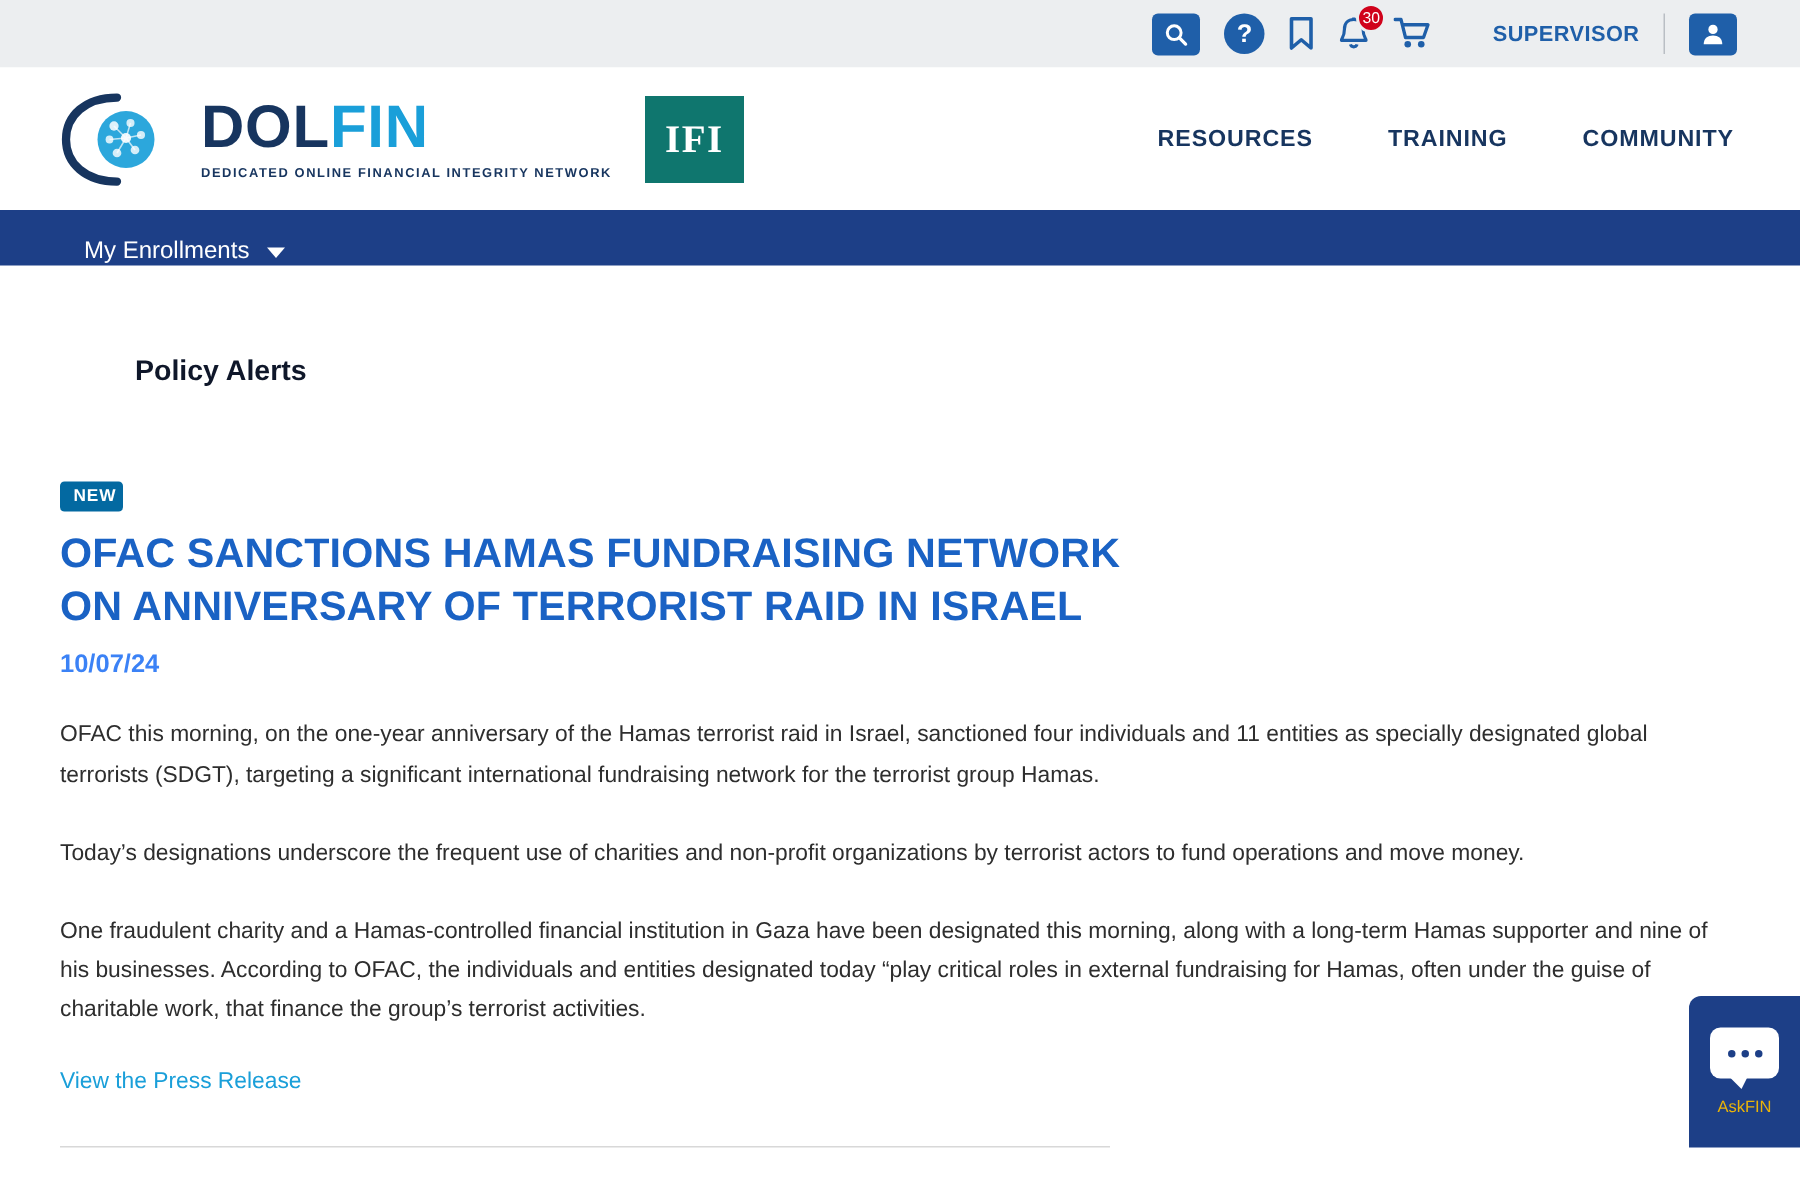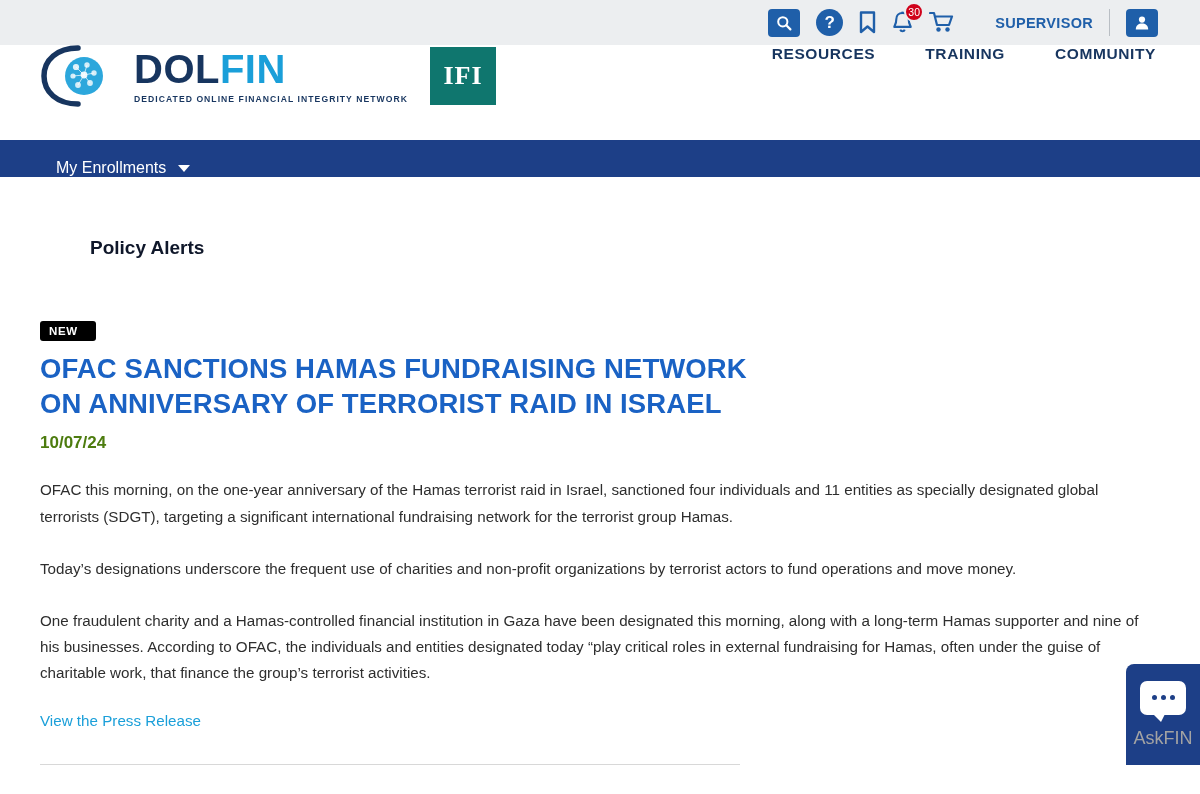--- a/index.html
+++ b/index.html
@@ -78,7 +78,7 @@
     height: 95px;
     background: #ffffff;
     display: flex;
-    align-items: flex-start;
+    align-items: center;
     padding: 0 40px;
     border-bottom: 0;
   }

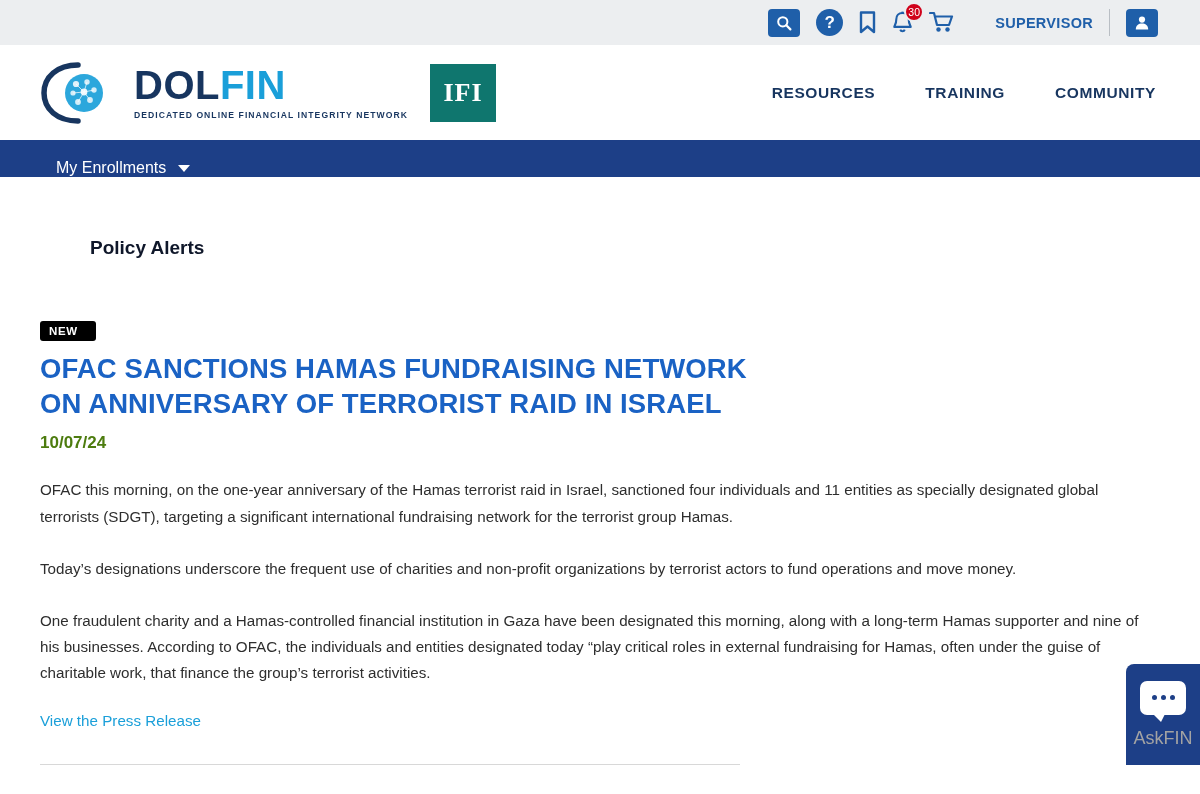--- a/index.html
+++ b/index.html
@@ -156,12 +156,12 @@
   }
   .new-badge {
     display: inline-block;
-    background: #000000;
+    background: #0369a1;
     color: #fff;
     font-size: 11.5px;
     font-weight: bold;
     letter-spacing: .6px;
-    padding: 4px 18px 4px 9px;
+    padding: 4px 4px 4px 9px;
     border-radius: 3px;
     margin-top: 62px;
   }

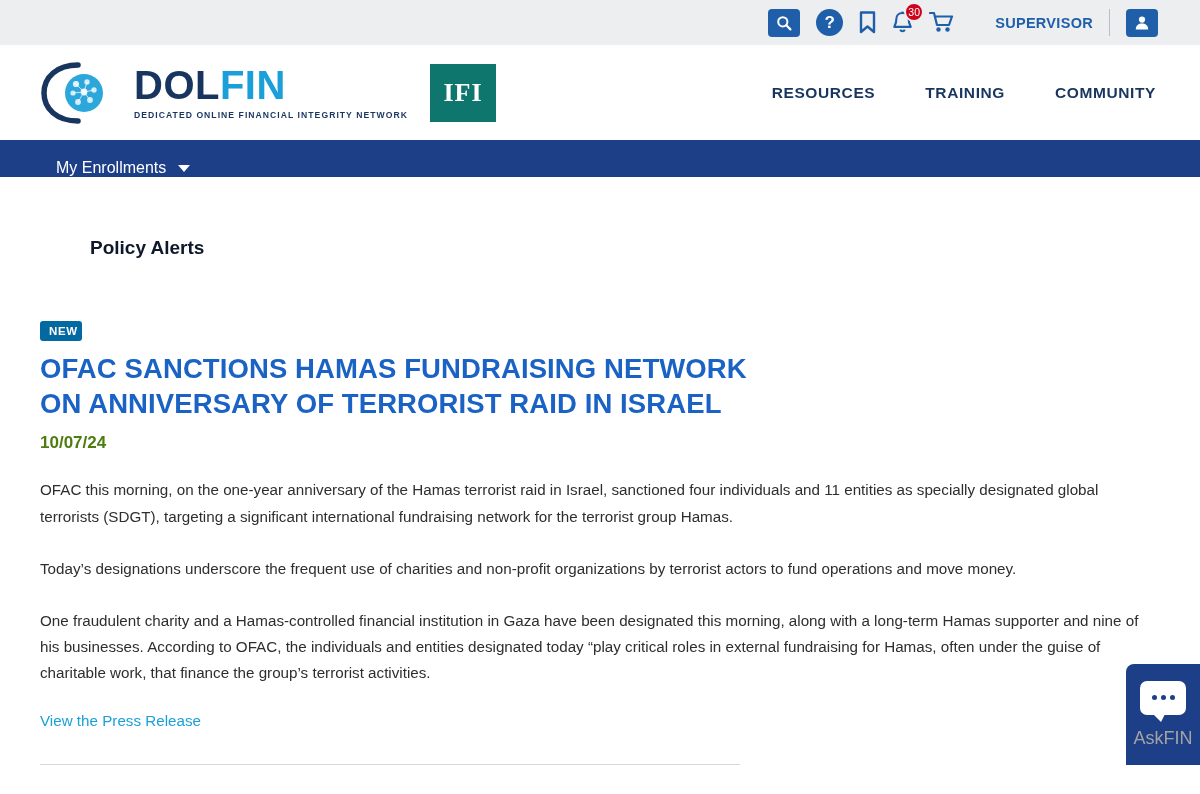--- a/index.html
+++ b/index.html
@@ -175,7 +175,7 @@
     letter-spacing: .1px;
   }
   .alert-date {
-    color: #4d7c0f;
+    color: #3b82f6;
     font-size: 17px;
     font-weight: bold;
     margin-top: 12px;

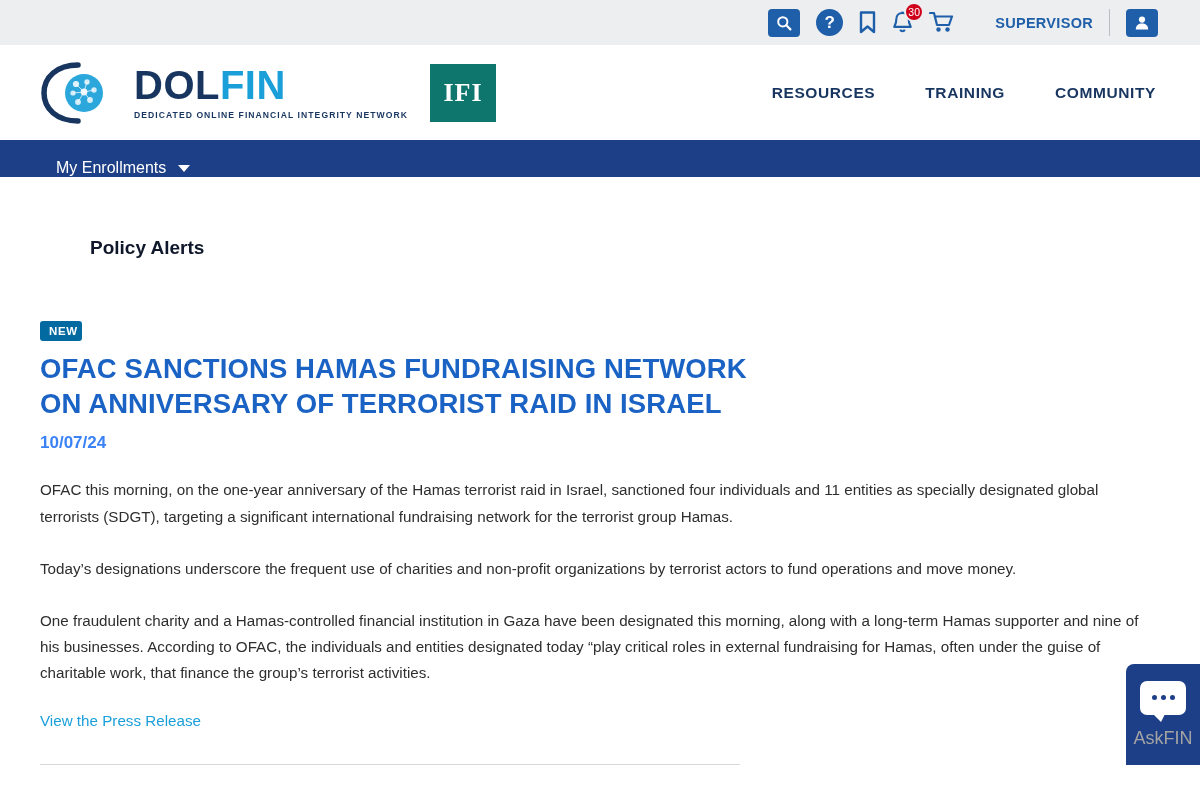--- a/index.html
+++ b/index.html
@@ -234,8 +234,8 @@
     background: #1d3f87;
   }
   .askfin .label {
-    color: #a3a3a3;
-    font-size: 18px;
+    color: #eab308;
+    font-size: 11px;
     margin-top: 13px;
   }
   .widget-area { position: relative; height: 0; }

